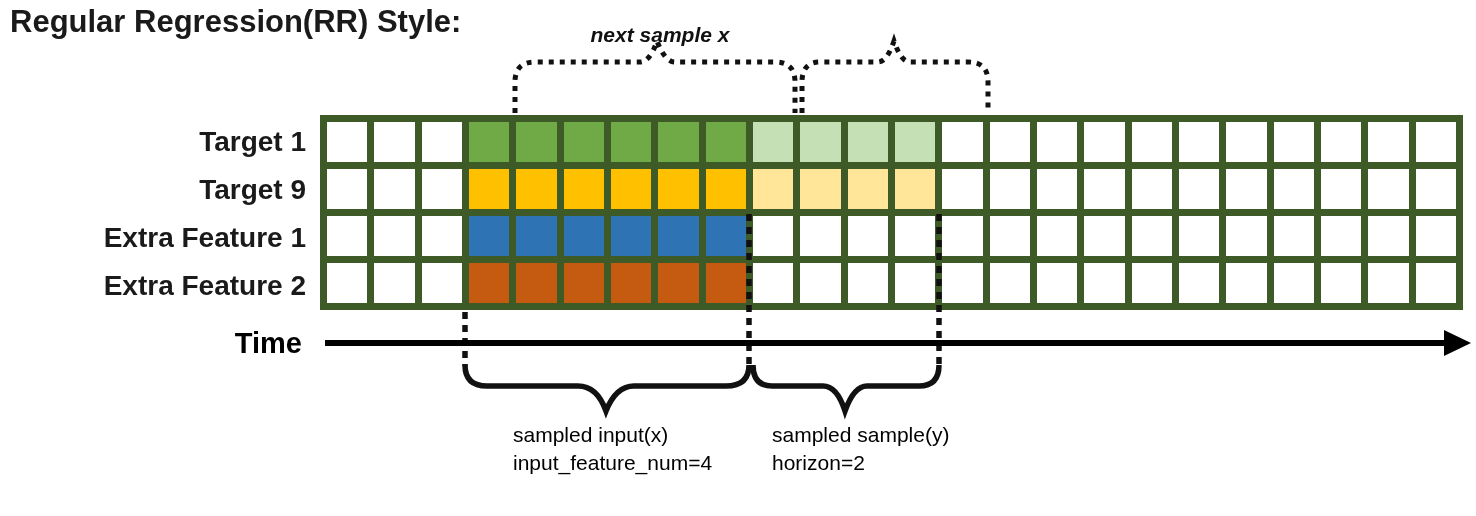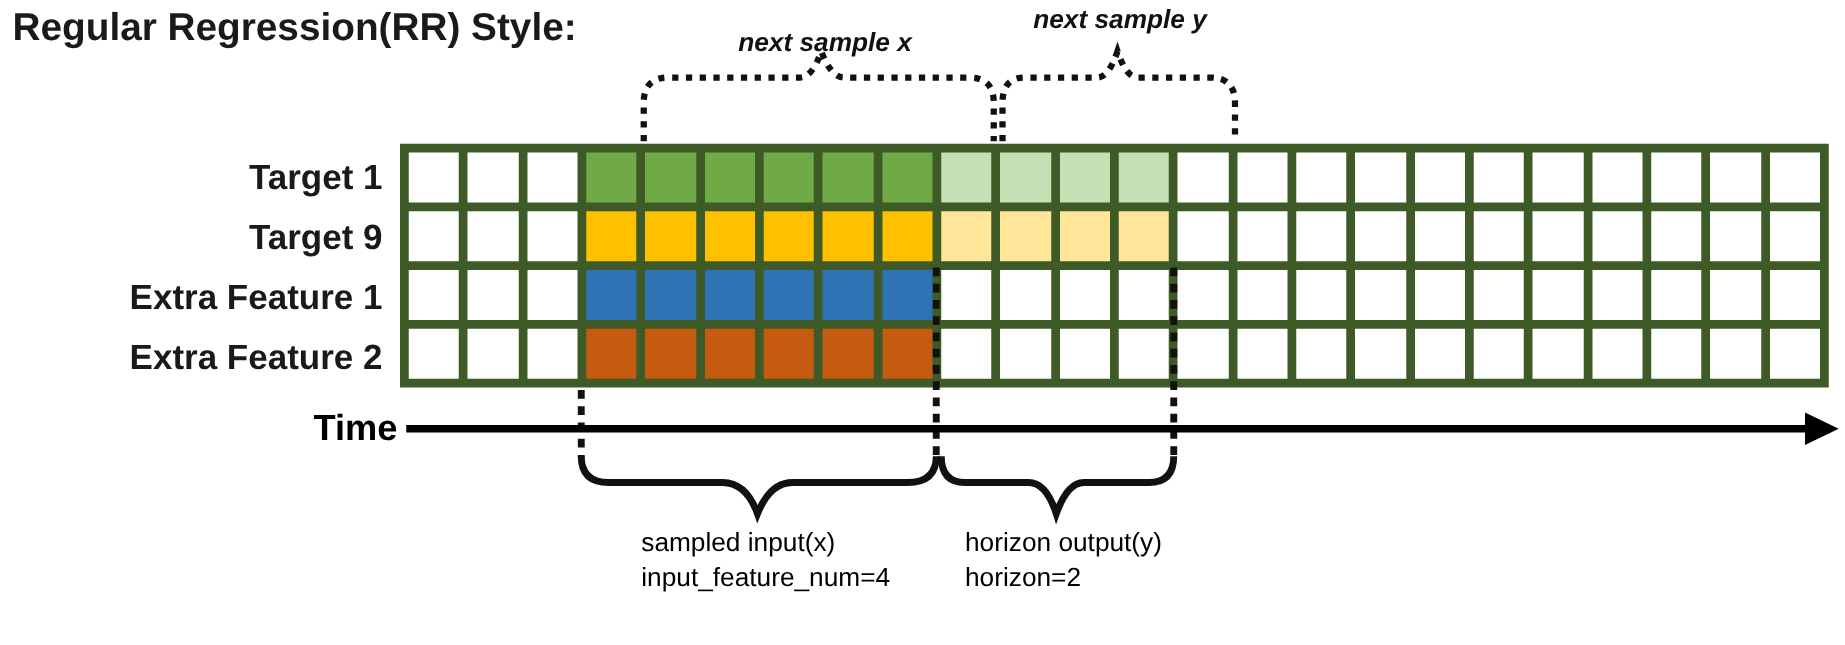--- a/index.html
+++ b/index.html
@@ -67,7 +67,6 @@
   <div class="title">Regular Regression(RR) Style:</div>
 
   <div class="next-label next-x">next sample x</div>
-  <div class="next-label next-y">next sample y</div>
 
   <div class="row-label" style="top:127px;">Target 1</div>
   <div class="row-label" style="top:175px;">Target 9</div>

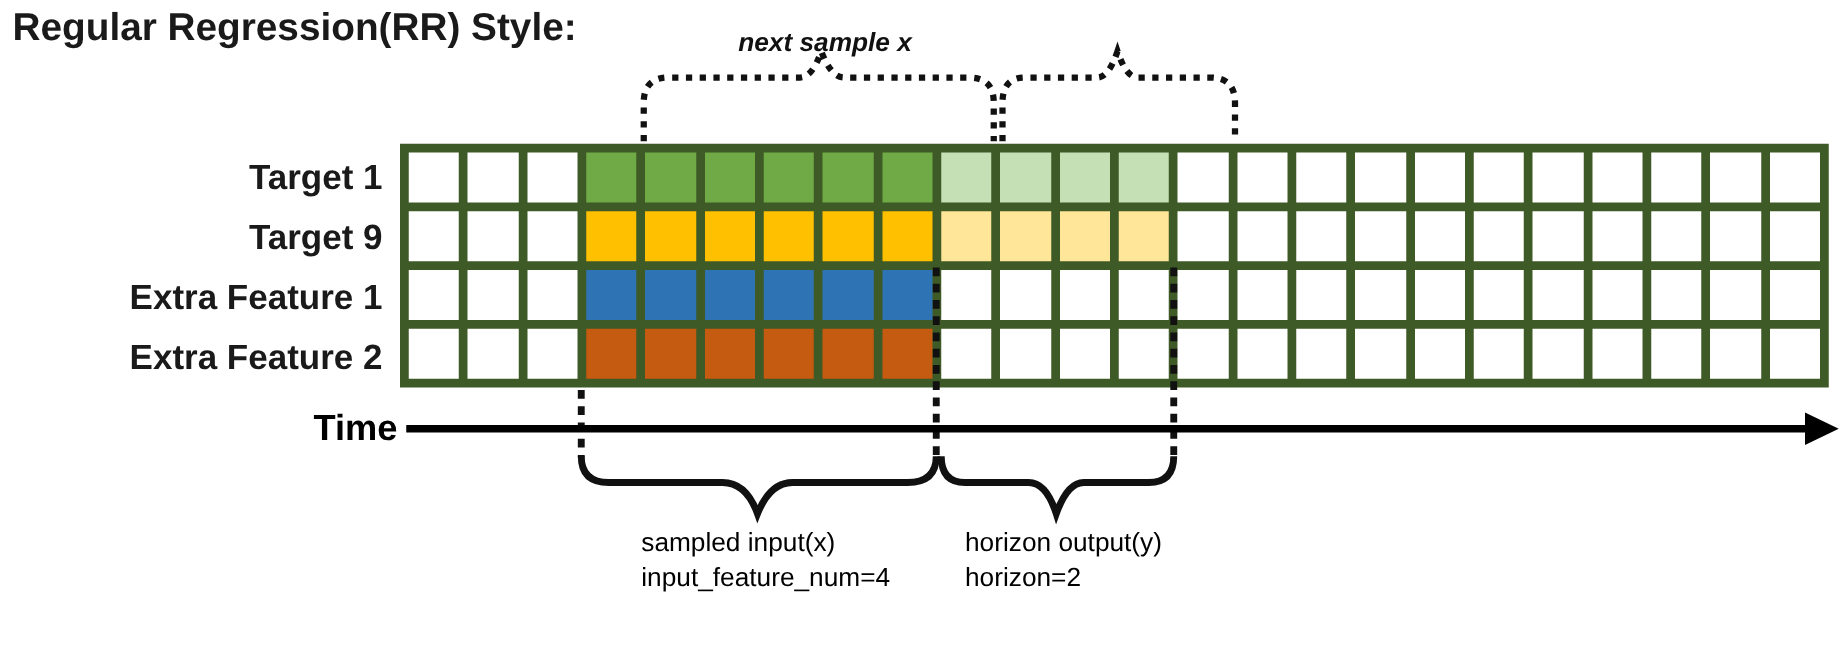--- a/index.html
+++ b/index.html
@@ -48,7 +48,7 @@
   .time-label{
     position:absolute;left:0;top:327px;width:302px;
     text-align:right;
-    font-size:29px;font-weight:700;color:#000;padding-left:16px;
+    font-size:29px;font-weight:700;color:#000;
   }
   .annot-block{
     position:absolute;

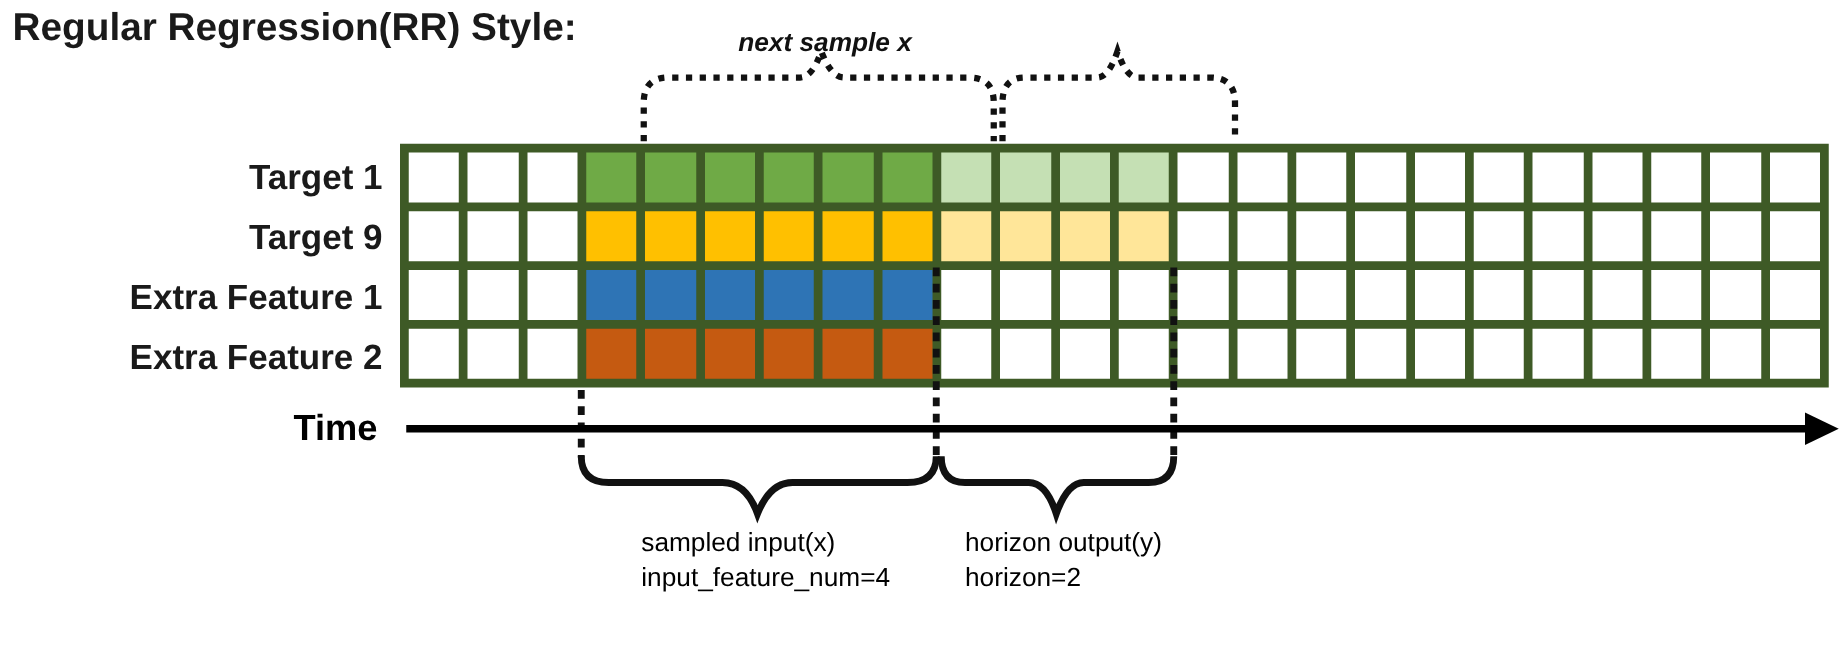--- a/index.html
+++ b/index.html
@@ -180,7 +180,7 @@
   </div>
 
   <div class="annot-block annot-output">
-    <span>horizon output(y)</span>
+    <span>sampled sample(y)</span>
     <span>horizon=2</span>
   </div>
 

